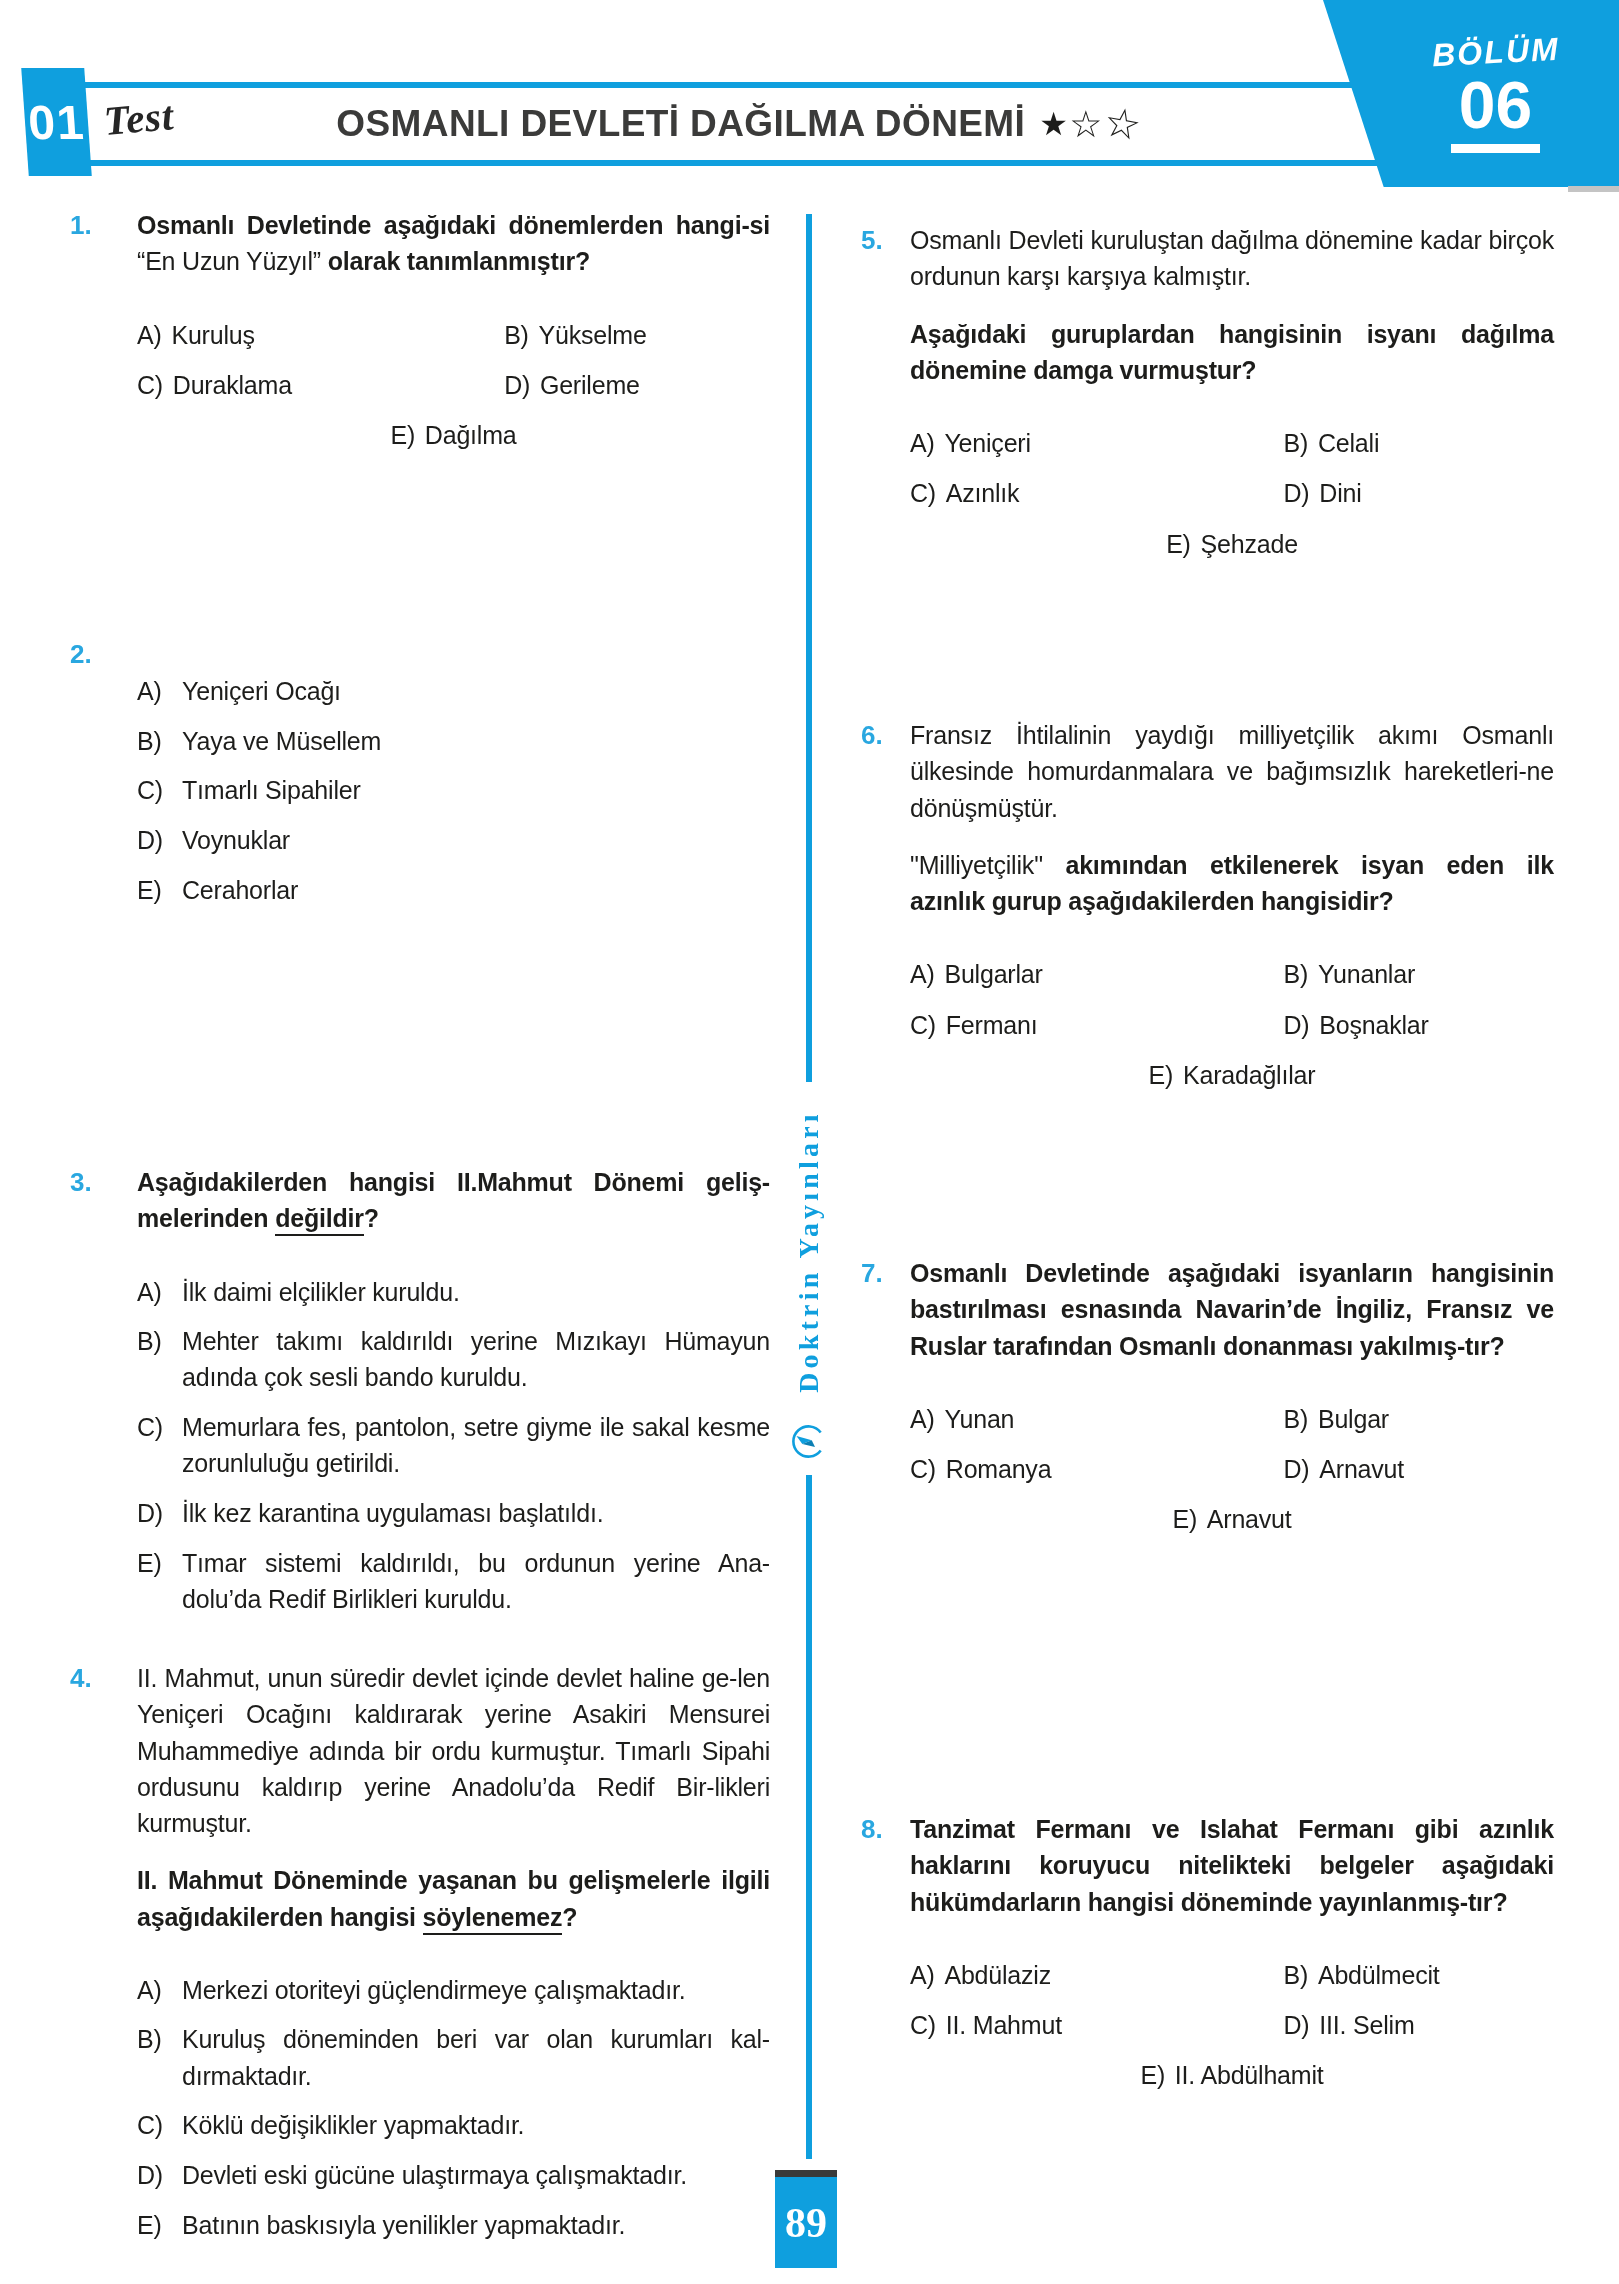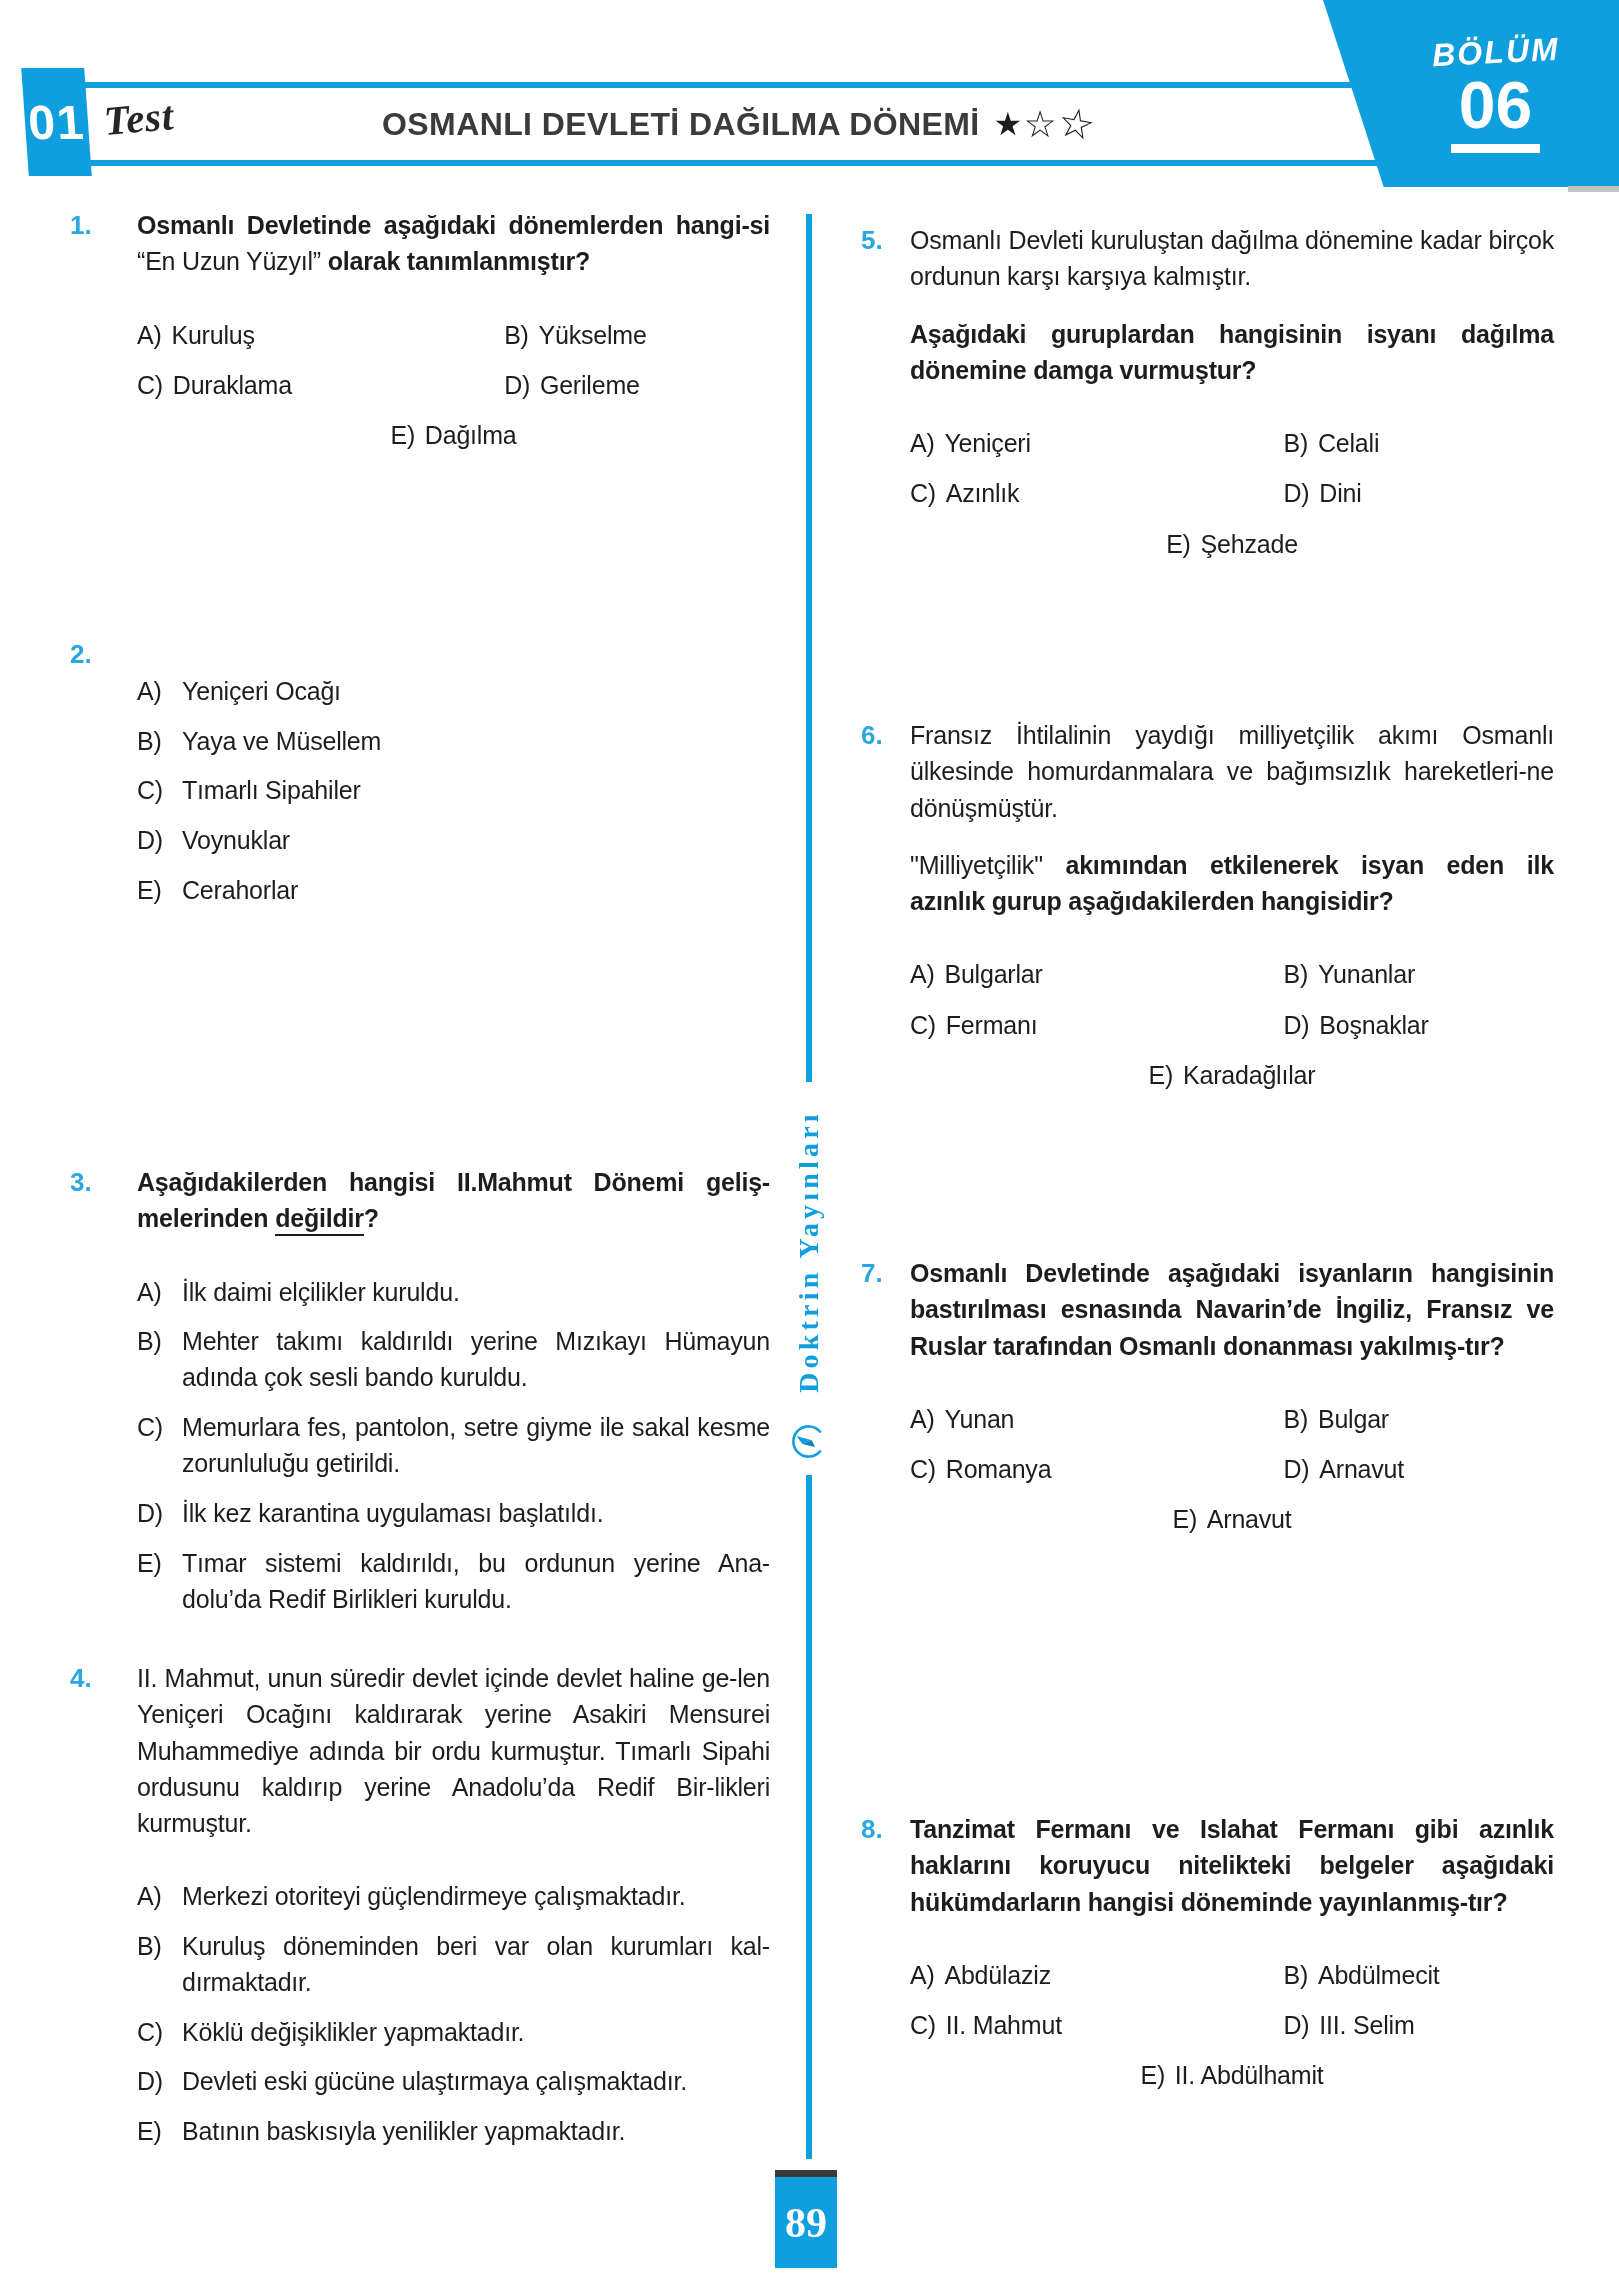--- a/index.html
+++ b/index.html
@@ -26,7 +26,7 @@
     position:absolute;left:176px;top:88px;width:1125px;height:72px;
     display:flex;align-items:center;justify-content:center;gap:14px;
   }
-  .title-text{font-weight:bold;font-size:32px;color:#3b3b3a;letter-spacing:0.4px;white-space:nowrap;}
+  .title-text{font-weight:bold;font-size:37px;color:#3b3b3a;letter-spacing:0.4px;white-space:nowrap;}
   .stars{display:flex;align-items:center;gap:1.4px;color:#1d1d1b;}
   .star{line-height:1;}
   .star.s1{font-size:32px;}

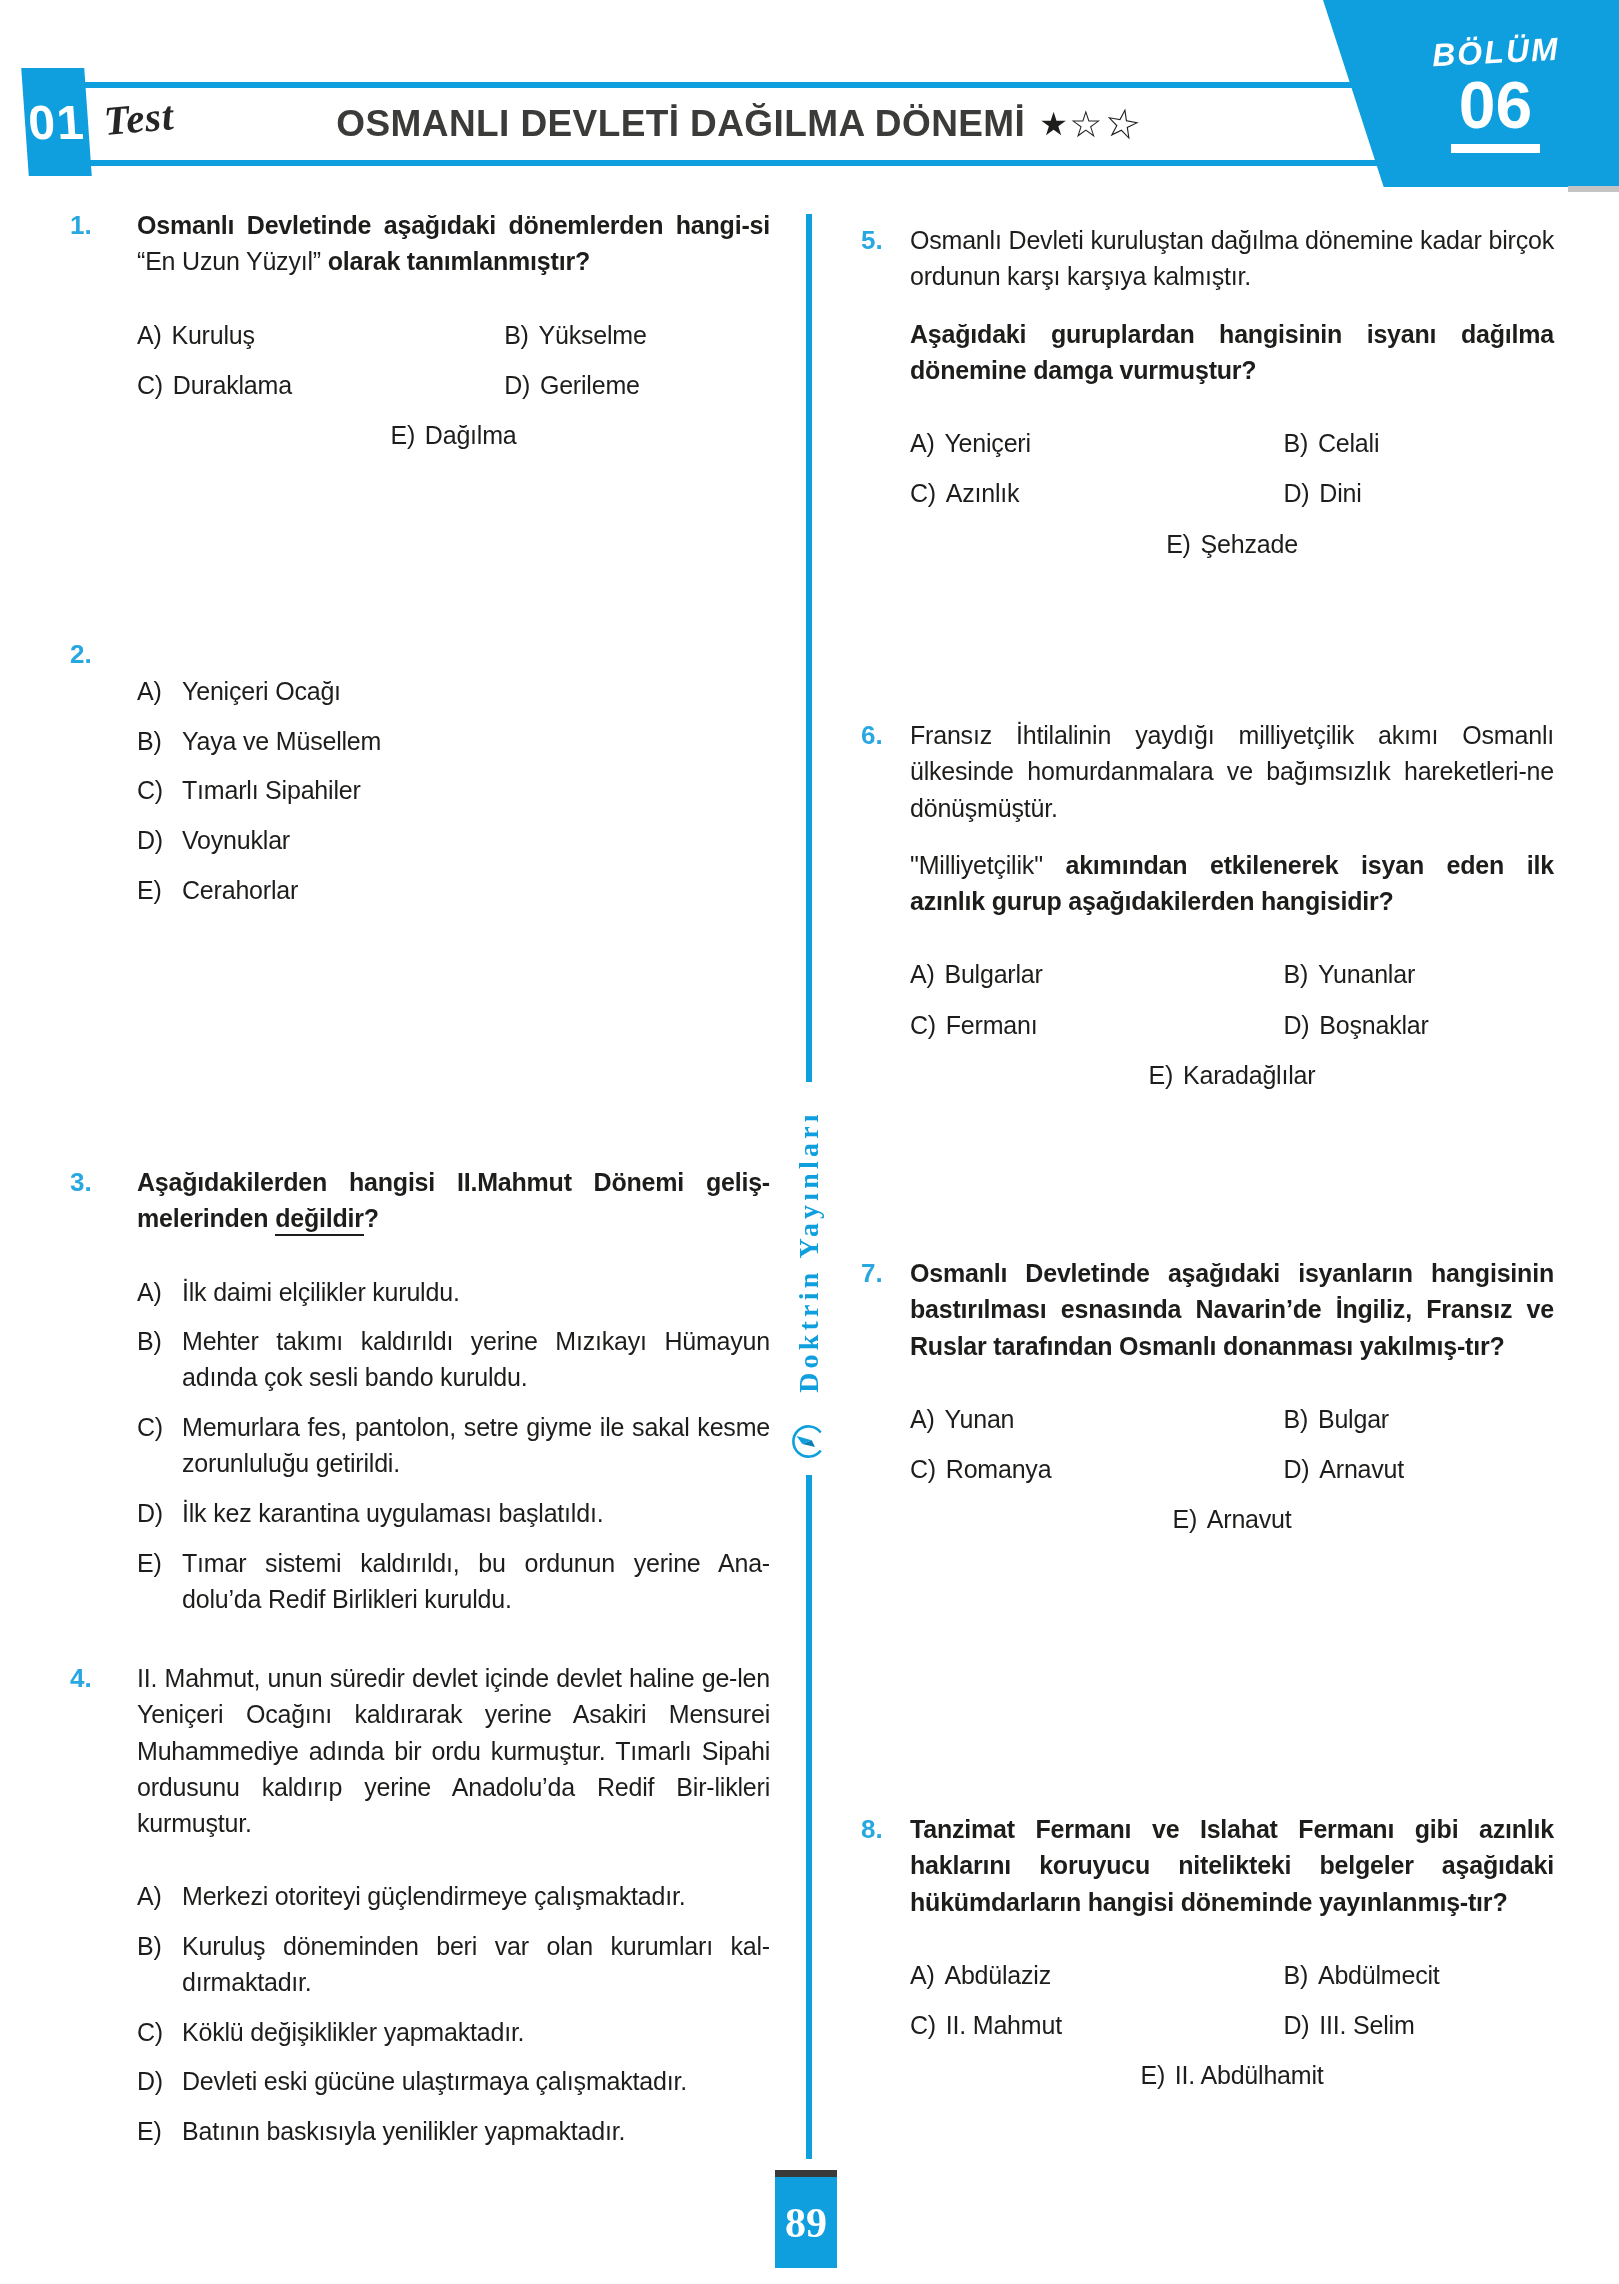--- a/index.html
+++ b/index.html
@@ -216,6 +216,7 @@
         <div class="q-num" style="flex-basis: 67px;">4.</div>
         <div class="q-body">
           <p class="stem"><span>II. Mahmut, unun süredir devlet içinde devlet haline ge-len Yeniçeri Ocağını kaldırarak yerine Asakiri Mensurei Muhammediye adında bir ordu kurmuştur. Tımarlı Sipahi ordusunu kaldırıp yerine Anadolu’da Redif Bir-likleri kurmuştur.</span></p>
+          <p class="stem"><span class="b ">II. Mahmut Döneminde yaşanan bu gelişmelerle ilgili aşağıdakilerden hangisi </span><span class="b u">söylenemez</span><span class="b ">?</span></p>
           <div class="options">
             <div class="opt-list-item">
               <span class="opt-letter">A)</span>

